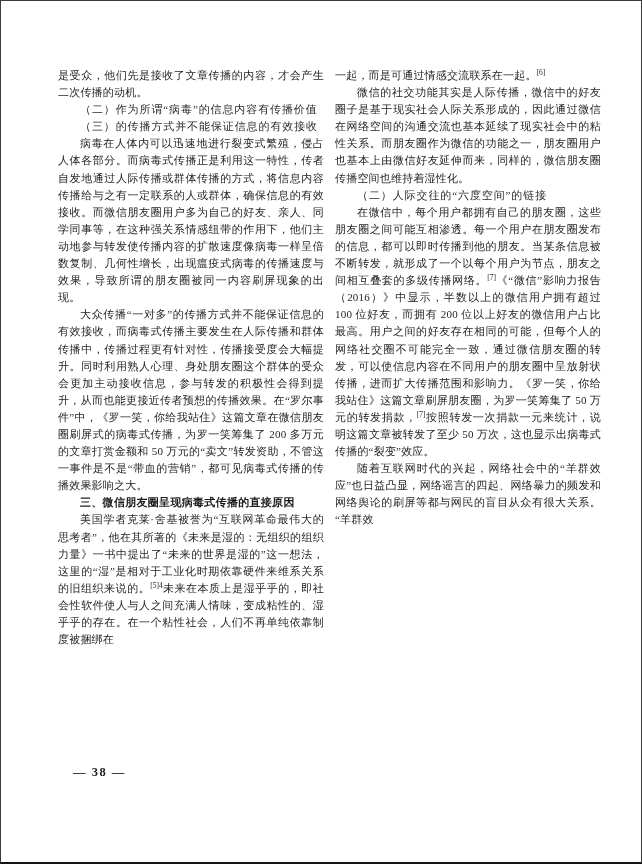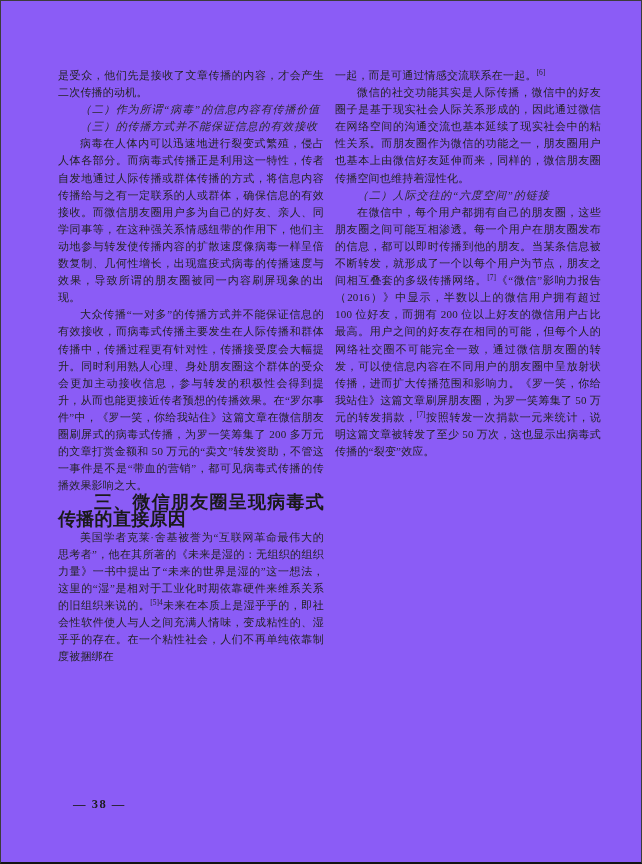--- a/index.html
+++ b/index.html
@@ -11,7 +11,7 @@
   .scan-page{
     position:relative;
     width:640px;height:861px;
-    background:#8b5cf6;
+    background:#ffffff;
     border:1px solid #3c3c3c;
     border-bottom:2px solid #141414;
     overflow:hidden;

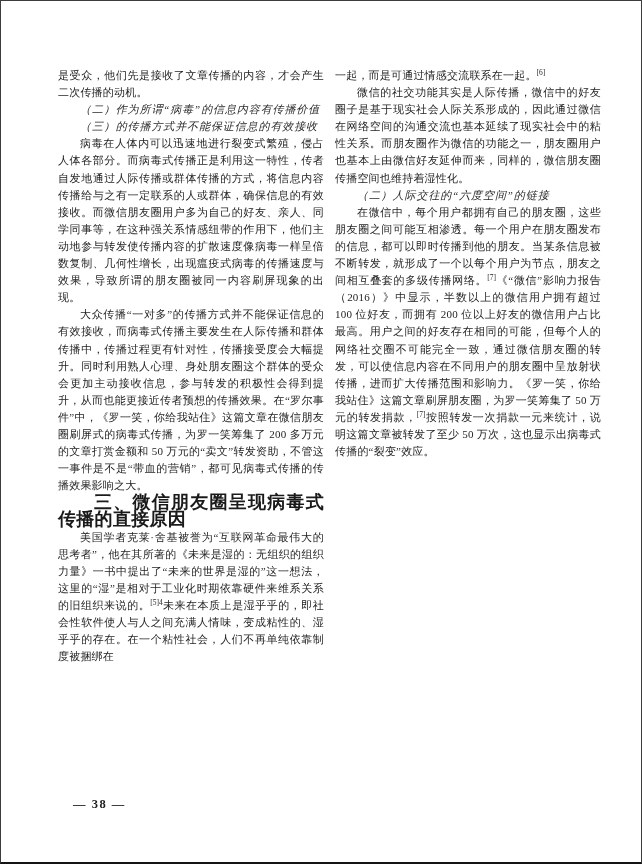--- a/index.html
+++ b/index.html
@@ -36,7 +36,6 @@
   .col p{margin:0;padding:0;text-indent:2em;}
   .col p.noindent{text-indent:0;}
   .kai{
-    font-style:italic;
     letter-spacing:0.9px;
     color:#2a2a2a;
   }

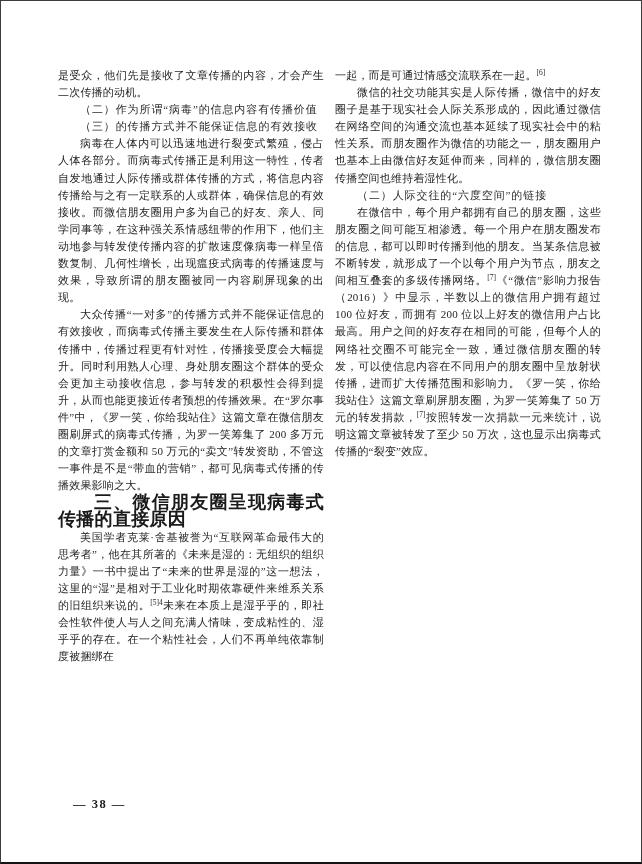--- a/index.html
+++ b/index.html
@@ -82,6 +82,7 @@
       <p>微信的社交功能其实是人际传播，微信中的好友圈子是基于现实社会人际关系形成的，因此通过微信在网络空间的沟通交流也基本延续了现实社会中的粘性关系。而朋友圈作为微信的功能之一，朋友圈用户也基本上由微信好友延伸而来，同样的，微信朋友圈传播空间也维持着湿性化。</p>
       <p class="kai">（二）人际交往的“六度空间”的链接</p>
       <p><span>在微信中，每个用户都拥有自己的朋友圈，这些朋友圈之间可能互相渗透。每一个用户在朋友圈发布的信息，都可以即时传播到他的朋友。当某条信息被不断转发，就形成了一个以每个用户为节点，朋友之间相互叠套的多级传播网络。</span><sup class="sup">[7]</sup><span>《“微信”影响力报告（2016）》中显示，半数以上的微信用户拥有超过 100 位好友，而拥有 200 位以上好友的微信用户占比最高。用户之间的好友存在相同的可能，但每个人的网络社交圈不可能完全一致，通过微信朋友圈的转发，可以使信息内容在不同用户的朋友圈中呈放射状传播，进而扩大传播范围和影响力。《罗一笑，你给我站住》这篇文章刷屏朋友圈，为罗一笑筹集了 50 万元的转发捐款，</span><sup class="sup">[7]</sup><span>按照转发一次捐款一元来统计，说明这篇文章被转发了至少 50 万次，这也显示出病毒式传播的“裂变”效应。</span></p>
+      <p>随着互联网时代的兴起，网络社会中的“羊群效应”也日益凸显，网络谣言的四起、网络暴力的频发和网络舆论的刷屏等都与网民的盲目从众有很大关系。“羊群效</p>
     </div>
 
   </div>

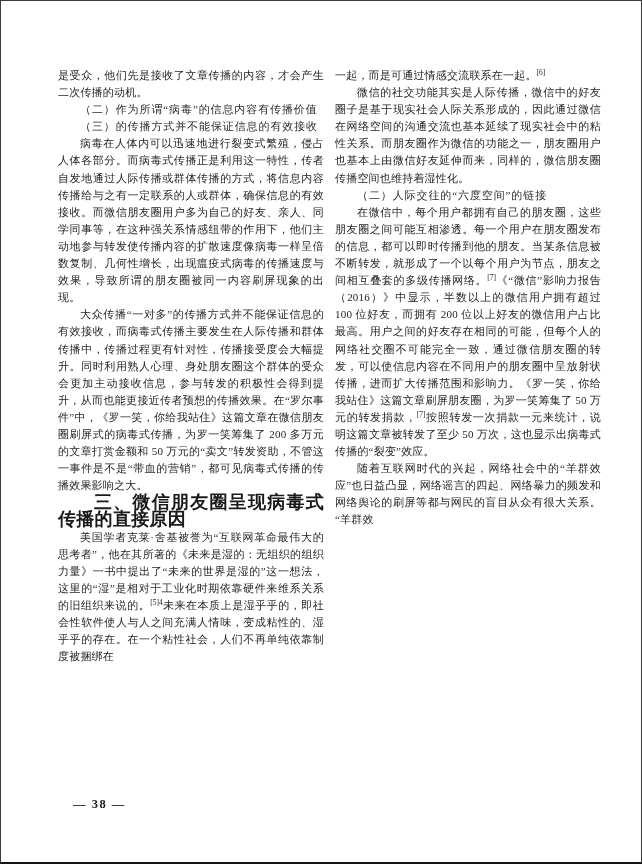--- a/index.html
+++ b/index.html
@@ -42,7 +42,7 @@
   .sec{
     font-family:"Liberation Sans","DejaVu Sans",sans-serif;
     font-weight:bold;
-    font-size:18px;
+    font-size:11px;
     letter-spacing:0.3px;
     color:#1a1a1a;
   }

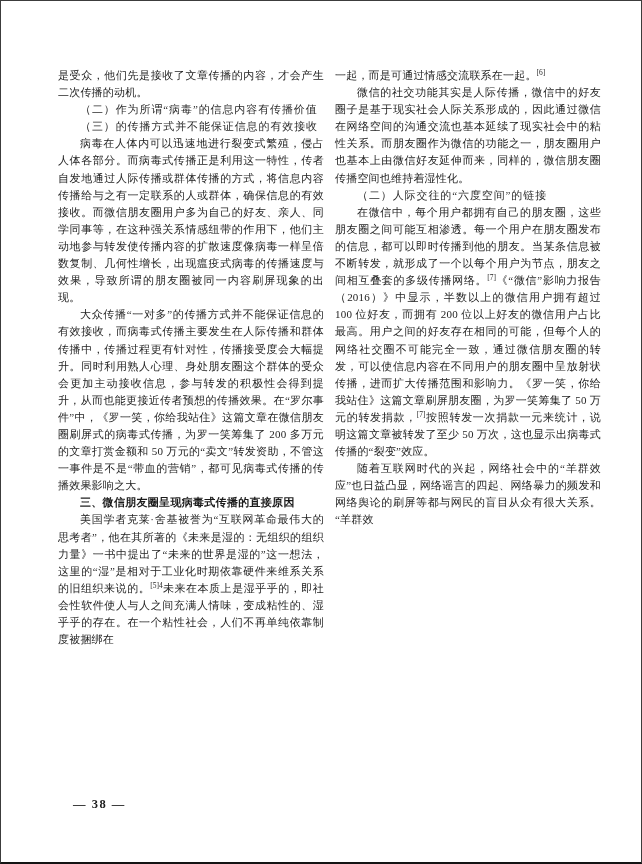--- a/index.html
+++ b/index.html
@@ -54,7 +54,7 @@
   }
   .pageno{
     position:absolute;
-    left:72px;top:796px;
+    left:72px;top:764px;
     font-size:12.5px;
     font-weight:bold;
     letter-spacing:1.5px;

